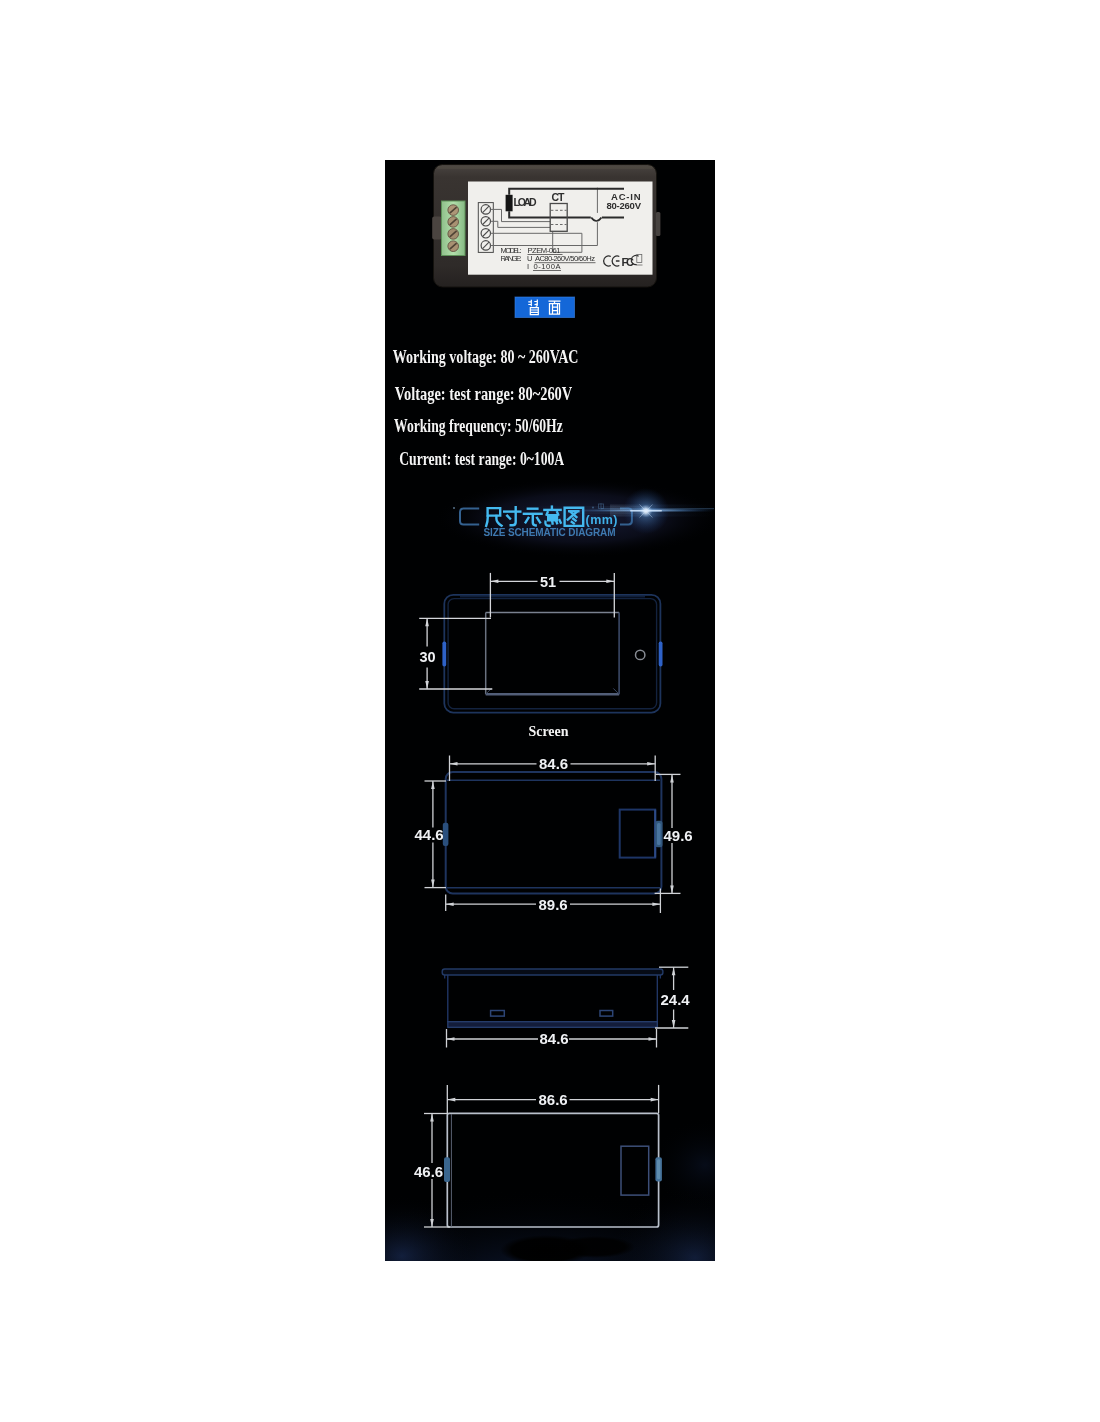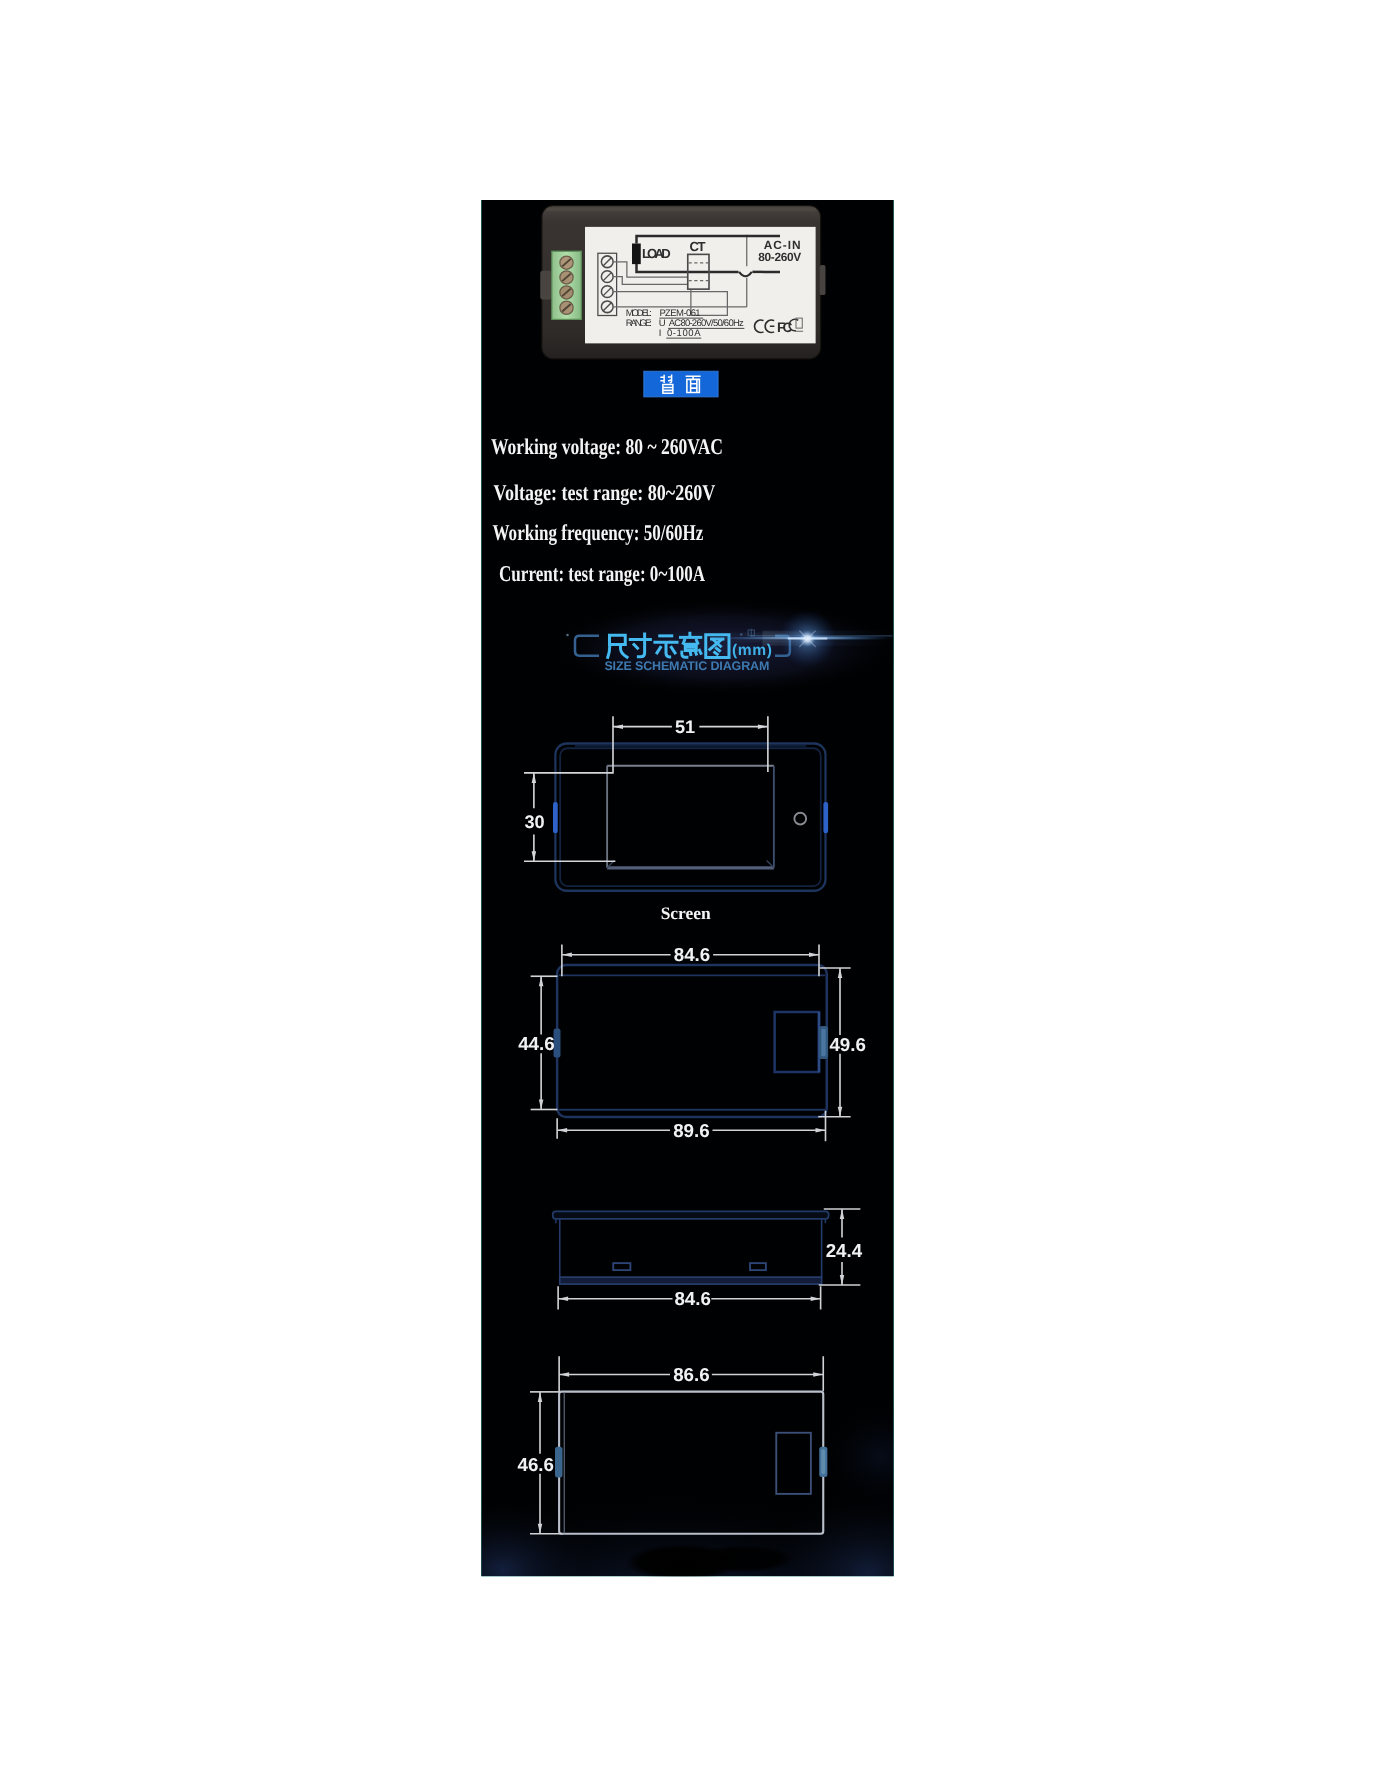--- a/index.html
+++ b/index.html
@@ -4,7 +4,7 @@
 <style>
 html,body{margin:0;padding:0;background:#ffffff;}
 #page{position:relative;width:1100px;height:1422px;background:#ffffff;overflow:hidden;font-family:"Liberation Sans",sans-serif;}
-#strip{position:absolute;left:385px;top:160px;width:330px;height:1101px;background:#14b8a6;}
+#strip{position:absolute;left:385px;top:160px;width:330px;height:1101px;background:#f0abfc;}
 svg text{font-family:"Liberation Sans",sans-serif;}
 .ser{font-family:"Liberation Serif",serif;font-weight:bold;}
 .dim{font-family:"Liberation Sans",sans-serif;font-weight:bold;fill:#eff1f4;}

